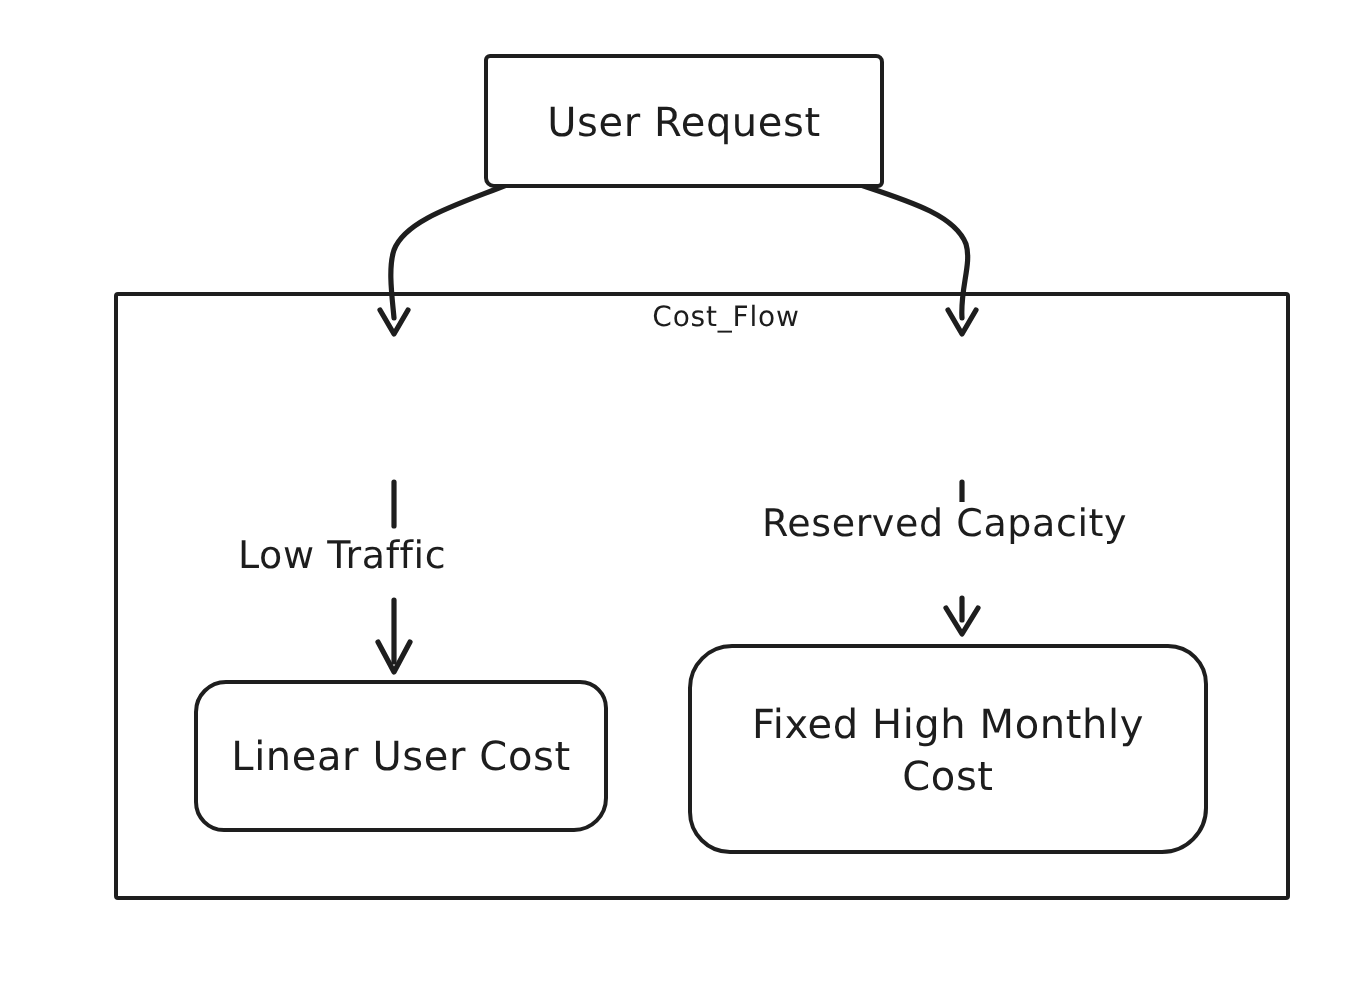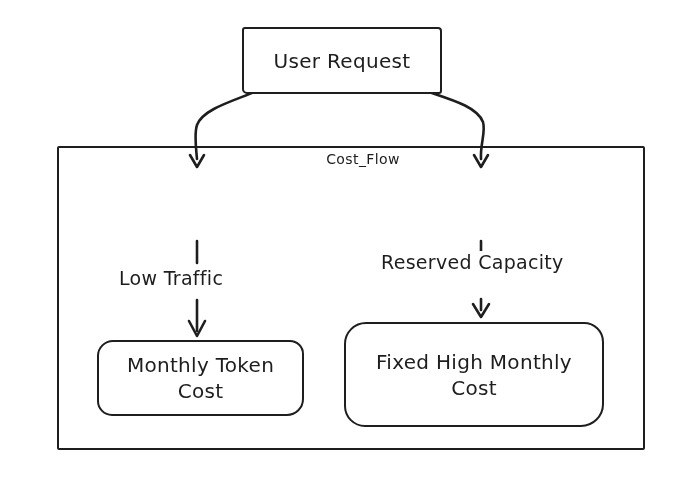--- a/index.html
+++ b/index.html
@@ -100,7 +100,7 @@
 
 
   <div class="node rounded-sm" style="left:97px; top:340px; width:203px; height:72px;">
-    <span class="node-label w-narrow">Monthly Token Cost</span>
+    <span class="node-label w-narrow">Linear User Cost</span>
   </div>
 
   <div class="node rounded-lg" style="left:344px; top:322px; width:256px; height:101px;align-items:center;">

